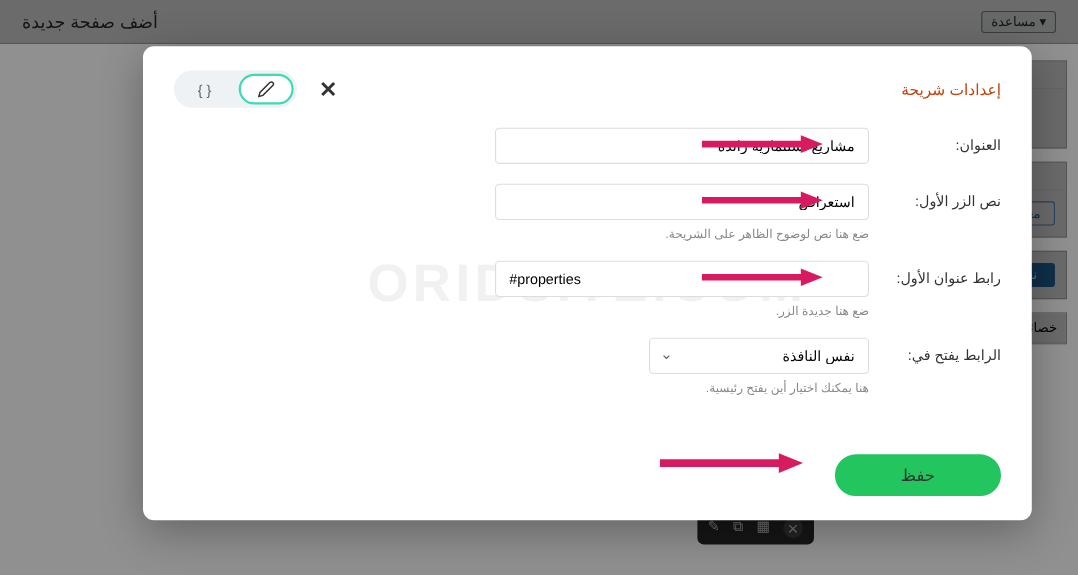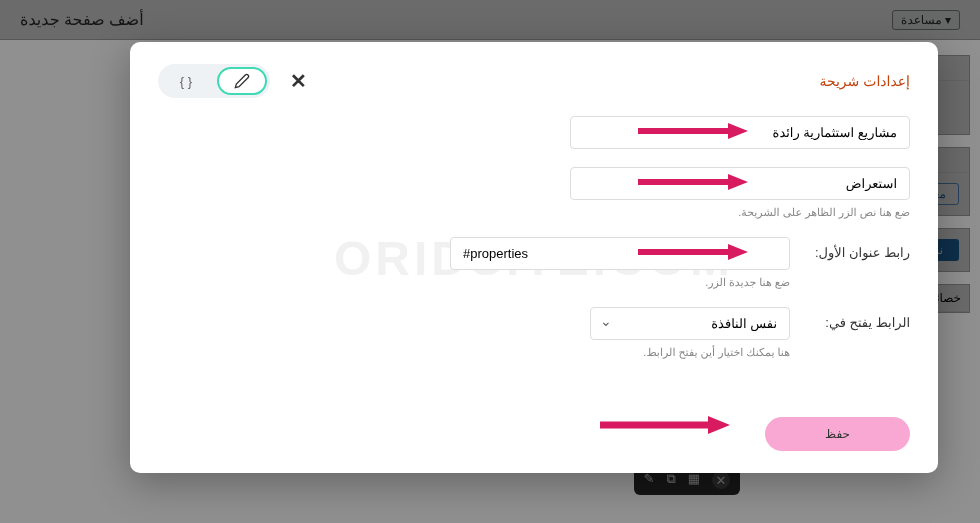--- a/index.html
+++ b/index.html
@@ -124,6 +124,7 @@
   <div class="form-body">
 
     <div class="form-row">
+      <div class="form-label">العنوان:</div>
       <div class="form-field">
         <input class="form-input" type="text" value="مشاريع استثمارية رائدة" style="">
       </div>

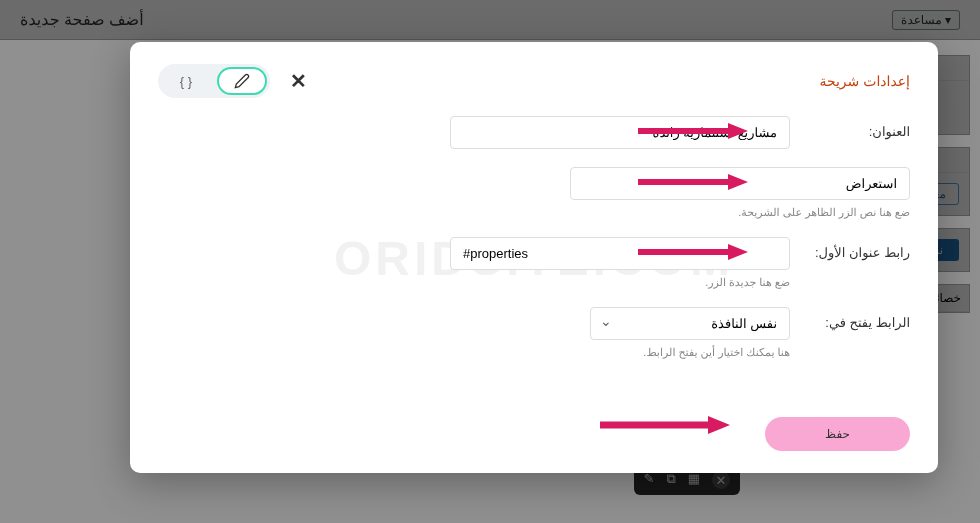--- a/index.html
+++ b/index.html
@@ -137,6 +137,7 @@
     </div>
 
     <div class="form-row">
+      <div class="form-label">نص الزر الأول:</div>
       <div class="form-field">
         <input class="form-input" type="text" value="استعراض" style="">
         <div class="form-hint">ضع هنا نص الزر الظاهر على الشريحة.</div>

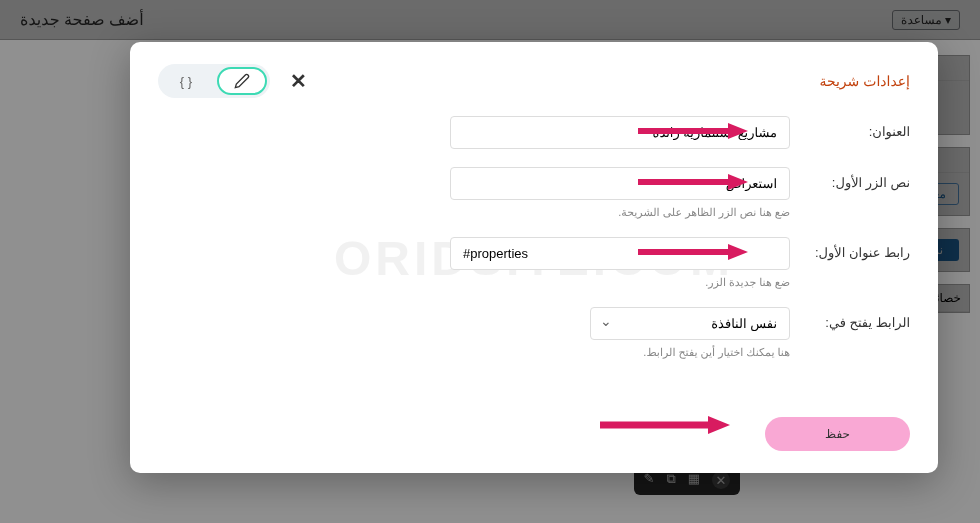--- a/index.html
+++ b/index.html
@@ -140,7 +140,7 @@
       <div class="form-label">نص الزر الأول:</div>
       <div class="form-field">
         <input class="form-input" type="text" value="استعراض" style="">
-        <div class="form-hint">ضع هنا نص الزر الظاهر على الشريحة.</div>
+        <div class="form-hint">ضع هنا نص لوضوح الظاهر على الشريحة.</div>
       </div>
       <div class="arrow-annot">
         <svg viewBox="0 0 110 22">

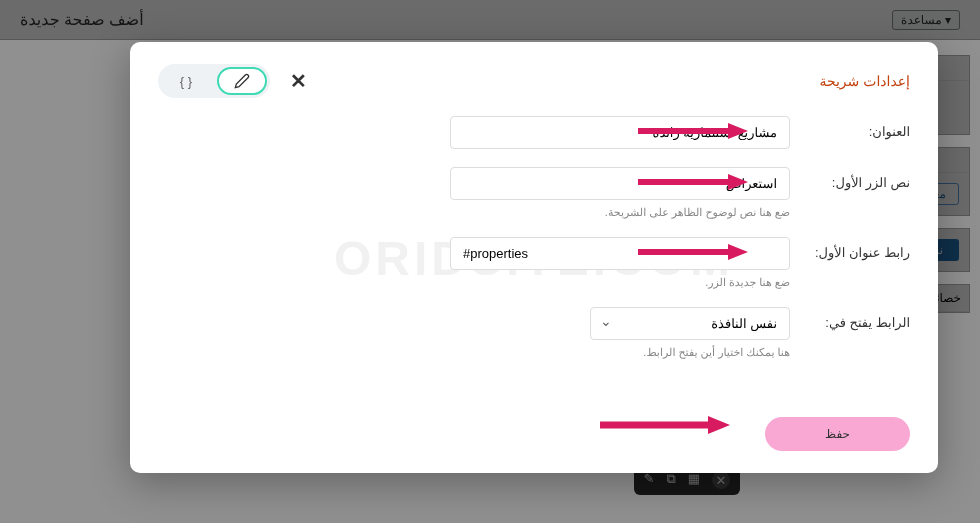--- a/index.html
+++ b/index.html
@@ -172,7 +172,7 @@
             <option>نفس النافذة</option>
           </select>
         </div>
-        <div class="form-hint">هنا يمكنك اختيار أين يفتح الرابط.</div>
+        <div class="form-hint">هنا يمكنك اختيار أين يفتح رئيسية.</div>
       </div>
     </div>
 

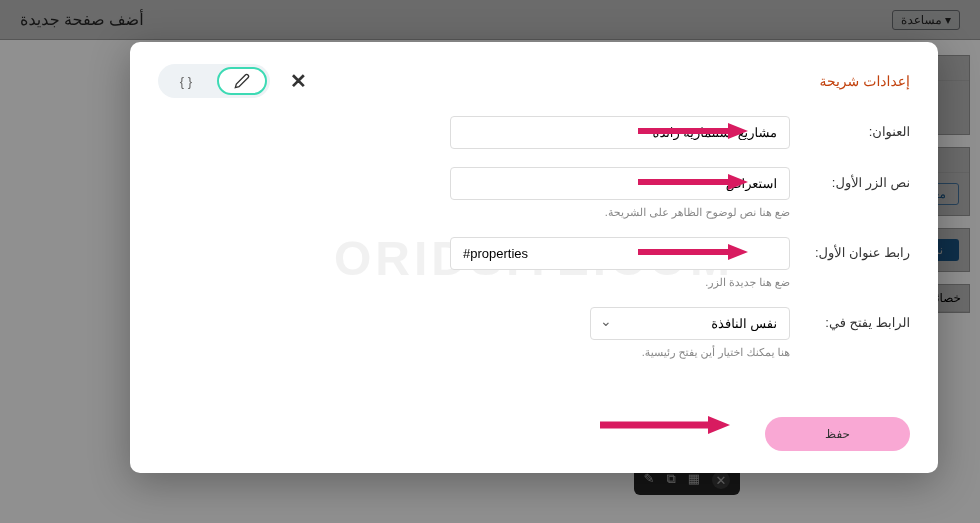--- a/index.html
+++ b/index.html
@@ -49,7 +49,7 @@
 .arrow-annot svg { width: 100%; height: 100%; }
 
 .modal-footer { display: flex; justify-content: flex-start; align-items: center; padding-top: 10px; position: relative; }
-.save-btn { background: #f9a8d4; color: #333; border: none; padding: 10px 60px; border-radius: 20px; font-size: 12px; cursor: pointer; font-family: inherit; }
+.save-btn { background: #22c55e; color: #333; border: none; padding: 10px 60px; border-radius: 20px; font-size: 15px; cursor: pointer; font-family: inherit; }
 .footer-arrow { position: absolute; right: 180px; top: 6px; width: 130px; height: 24px; direction: ltr; }
 
 .watermark { position: absolute; top: 50%; left: 50%; transform: translate(-50%,-50%); font-size: 48px; font-weight: bold; color: rgba(200,200,200,0.25); letter-spacing: 4px; pointer-events: none; z-index: 0; }

